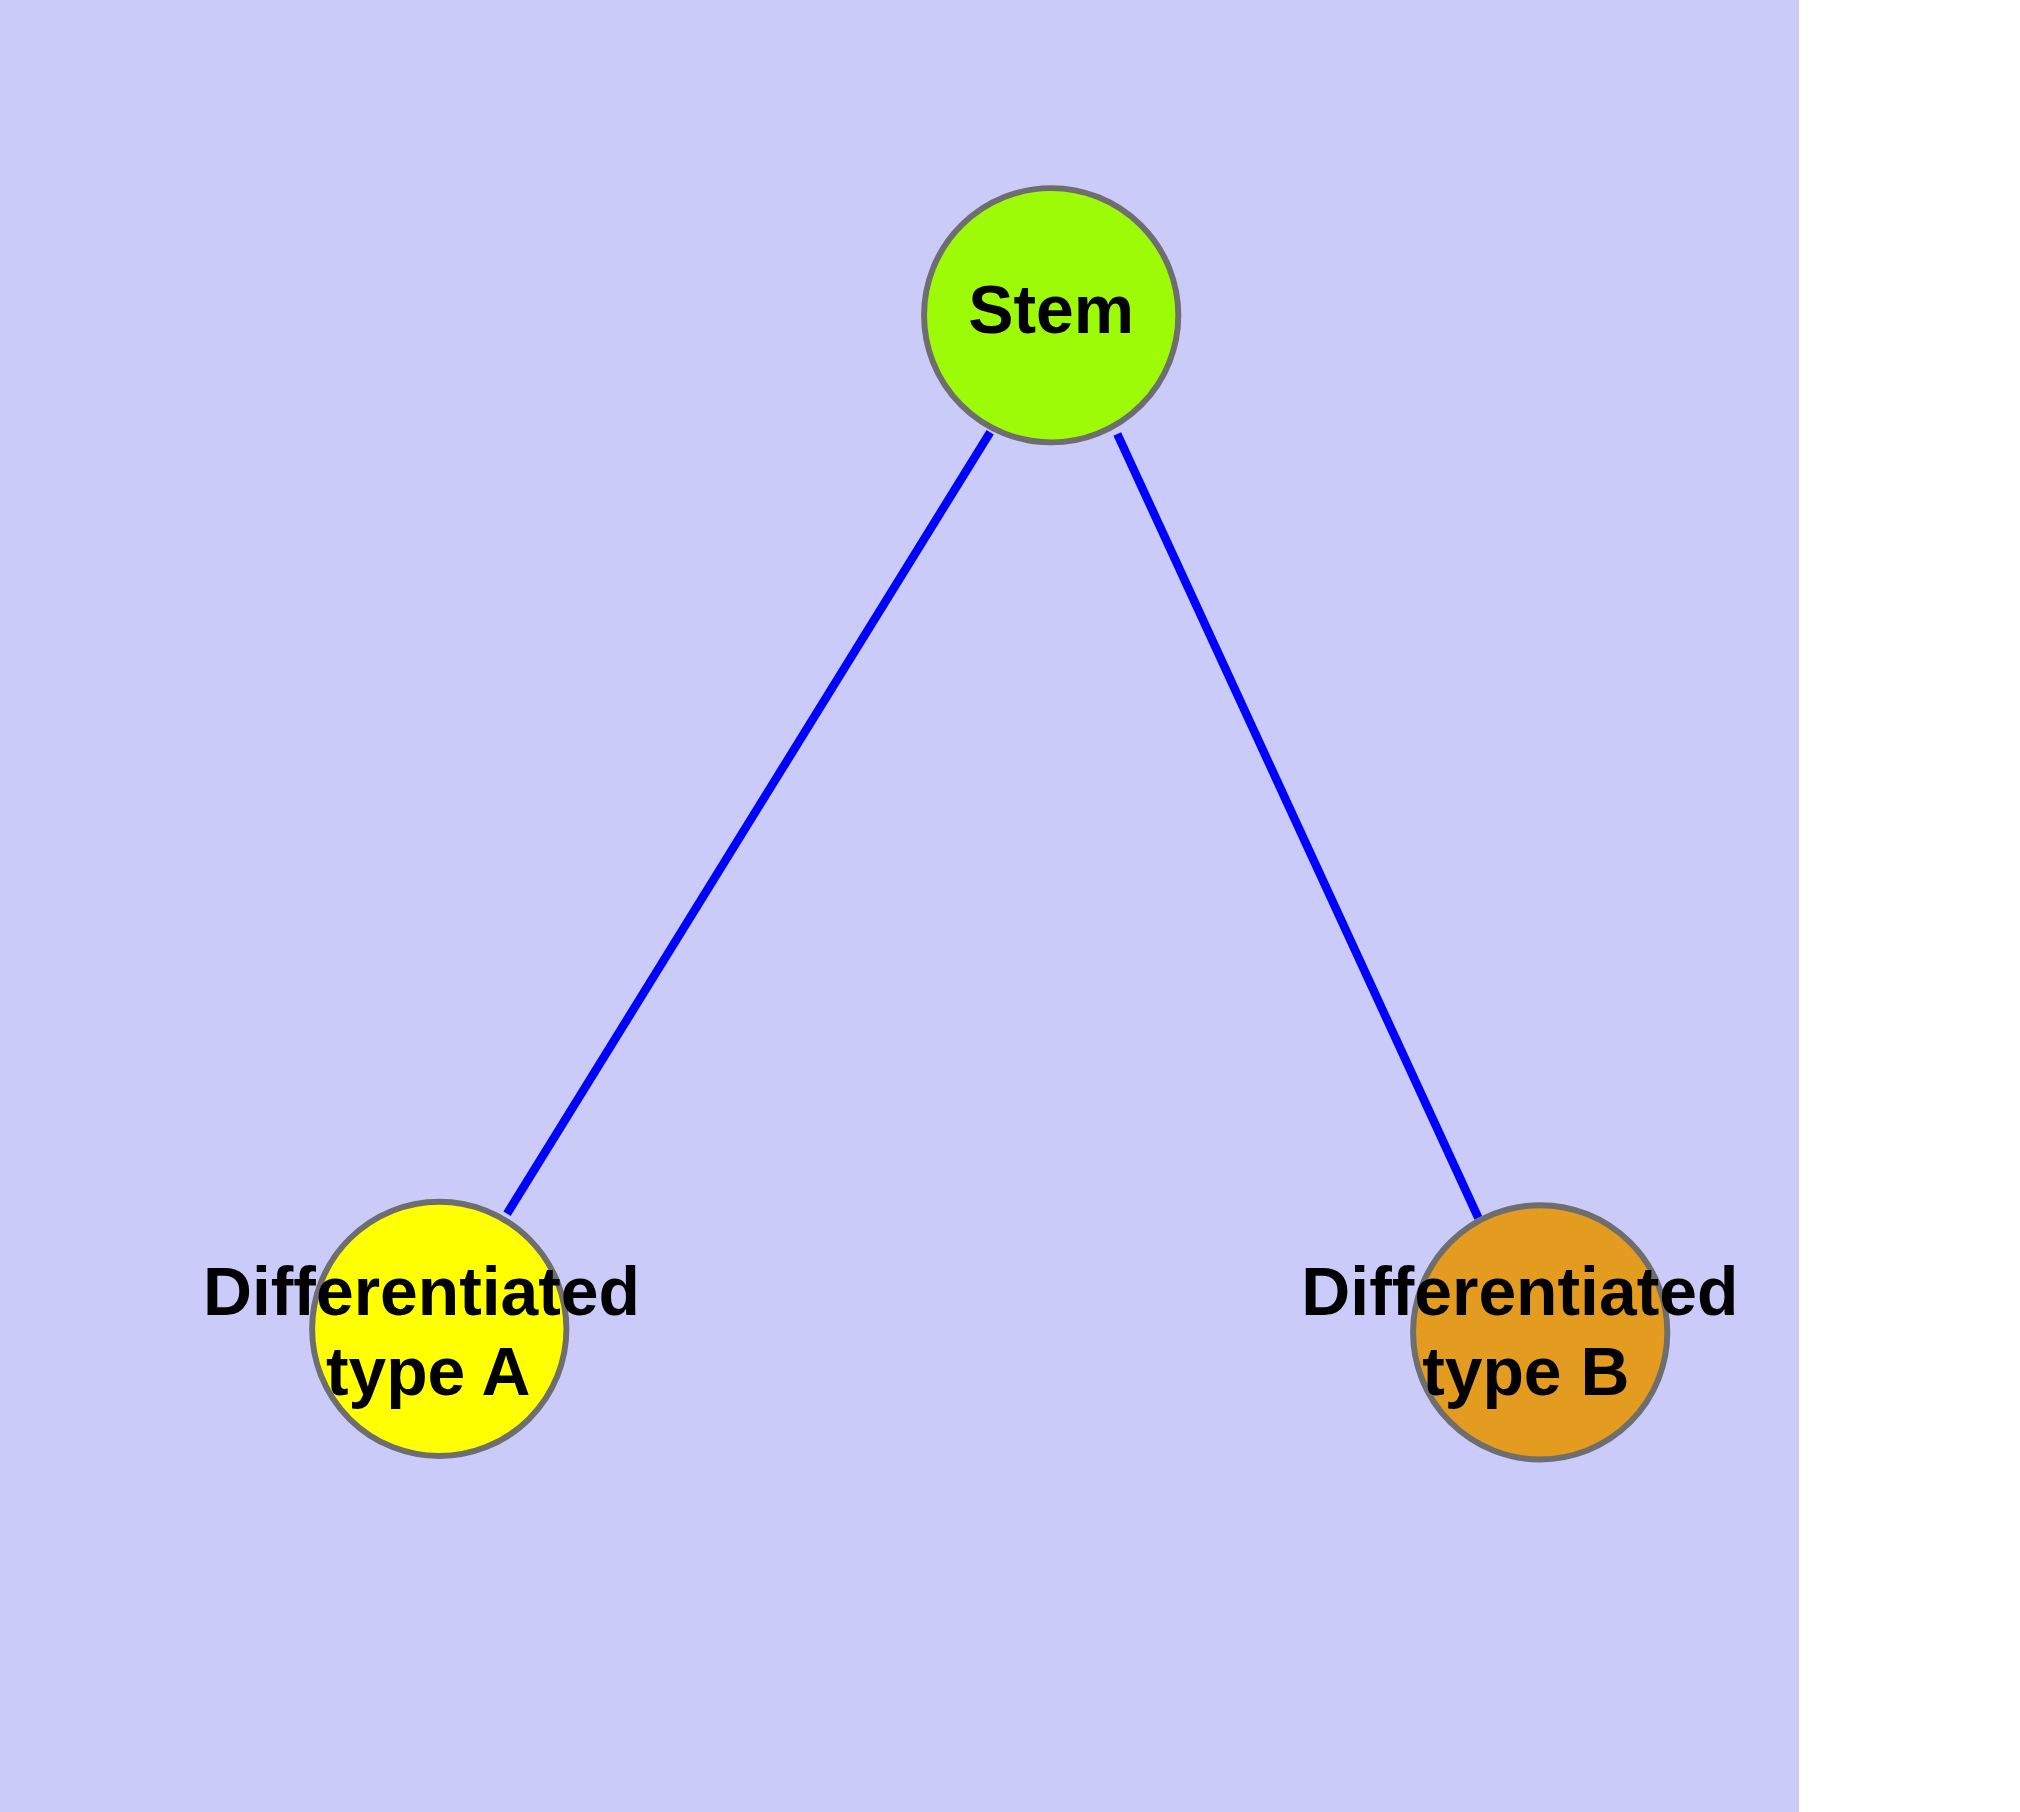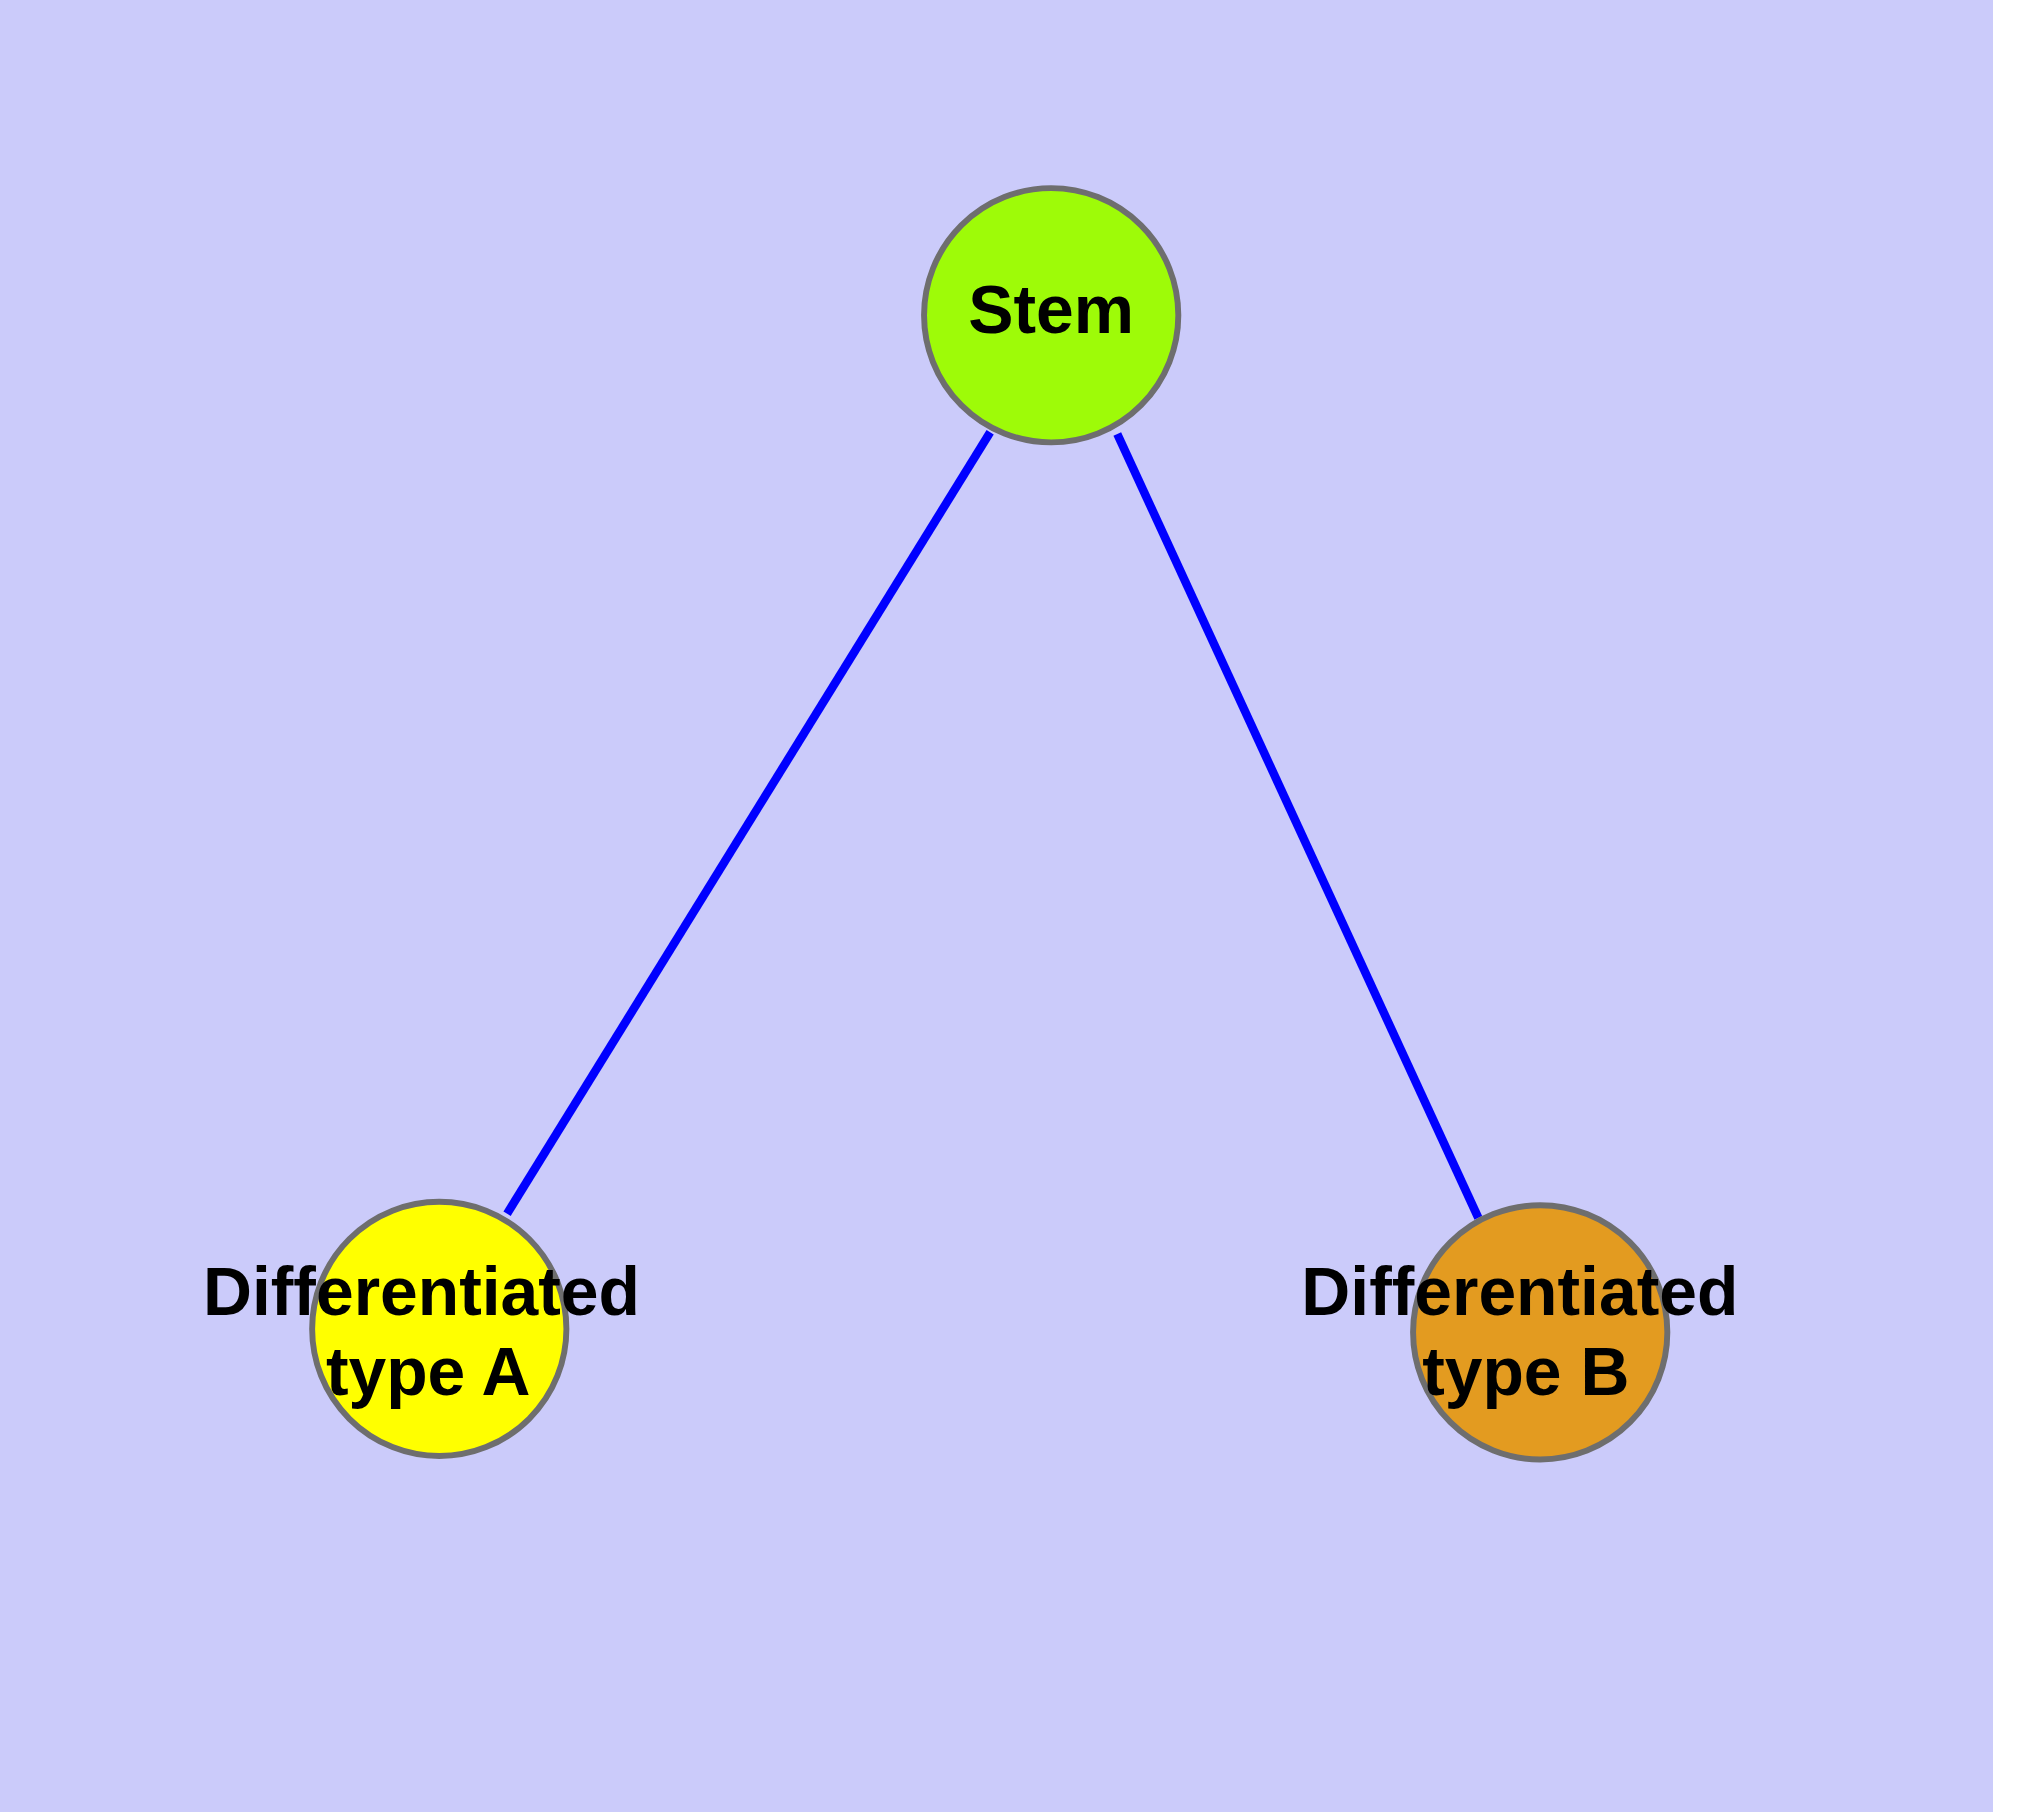--- a/index.html
+++ b/index.html
@@ -12,7 +12,7 @@
   }
   #canvas {
     position: relative;
-    width: 1993px;
+    width: 1799px;
     height: 1812px;
     background: #cbcbfa;
     overflow: hidden;

